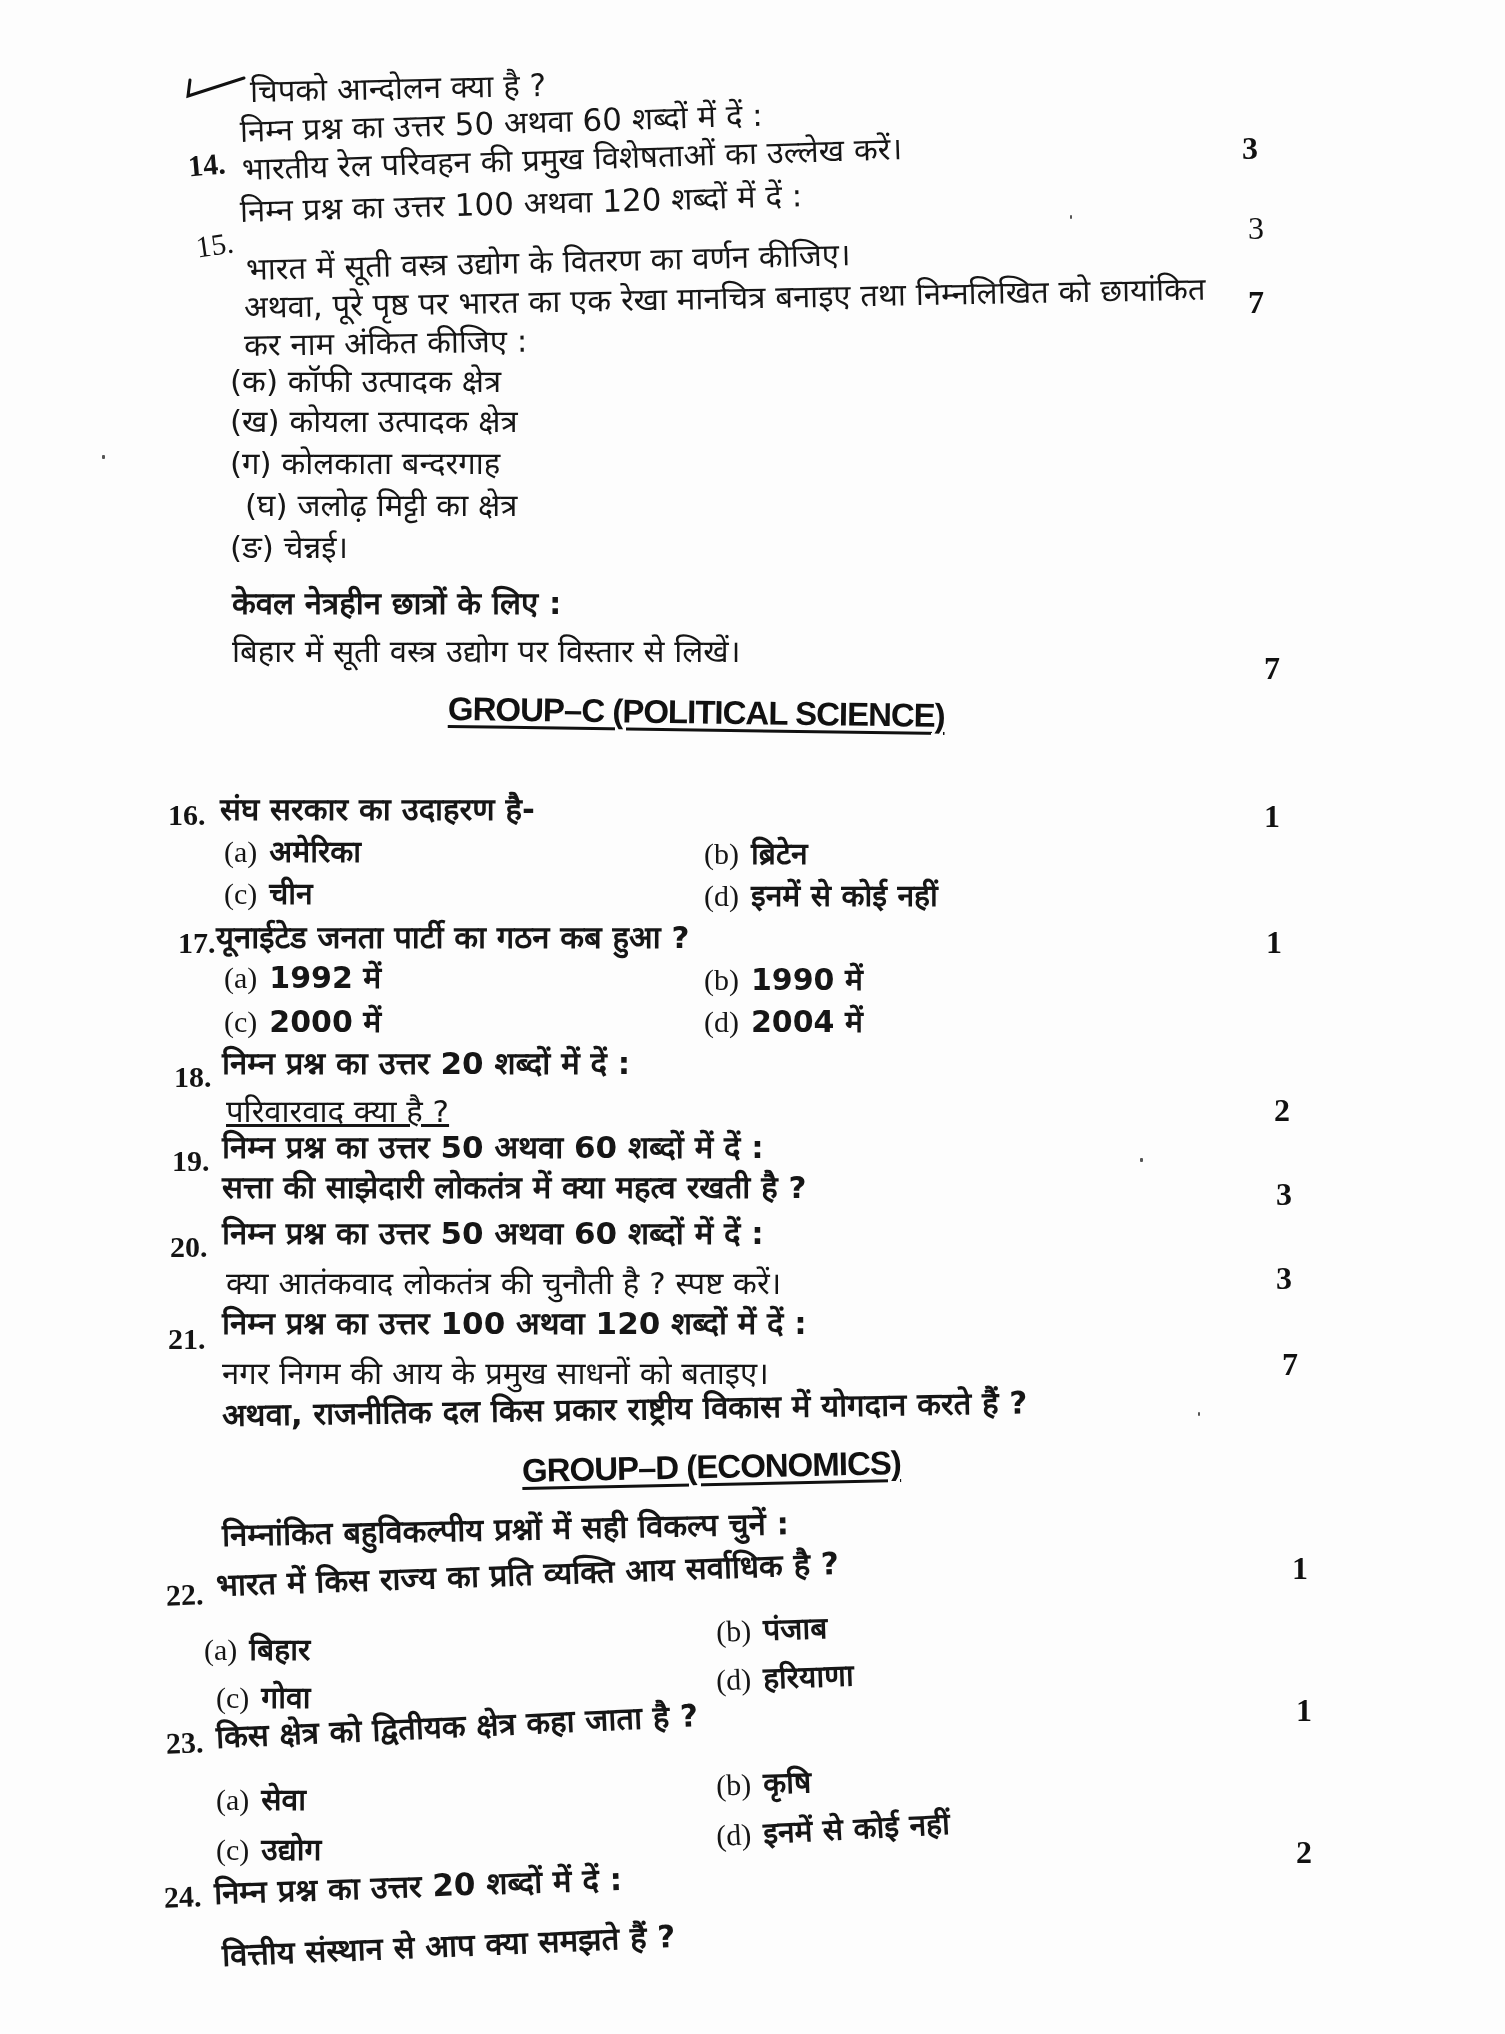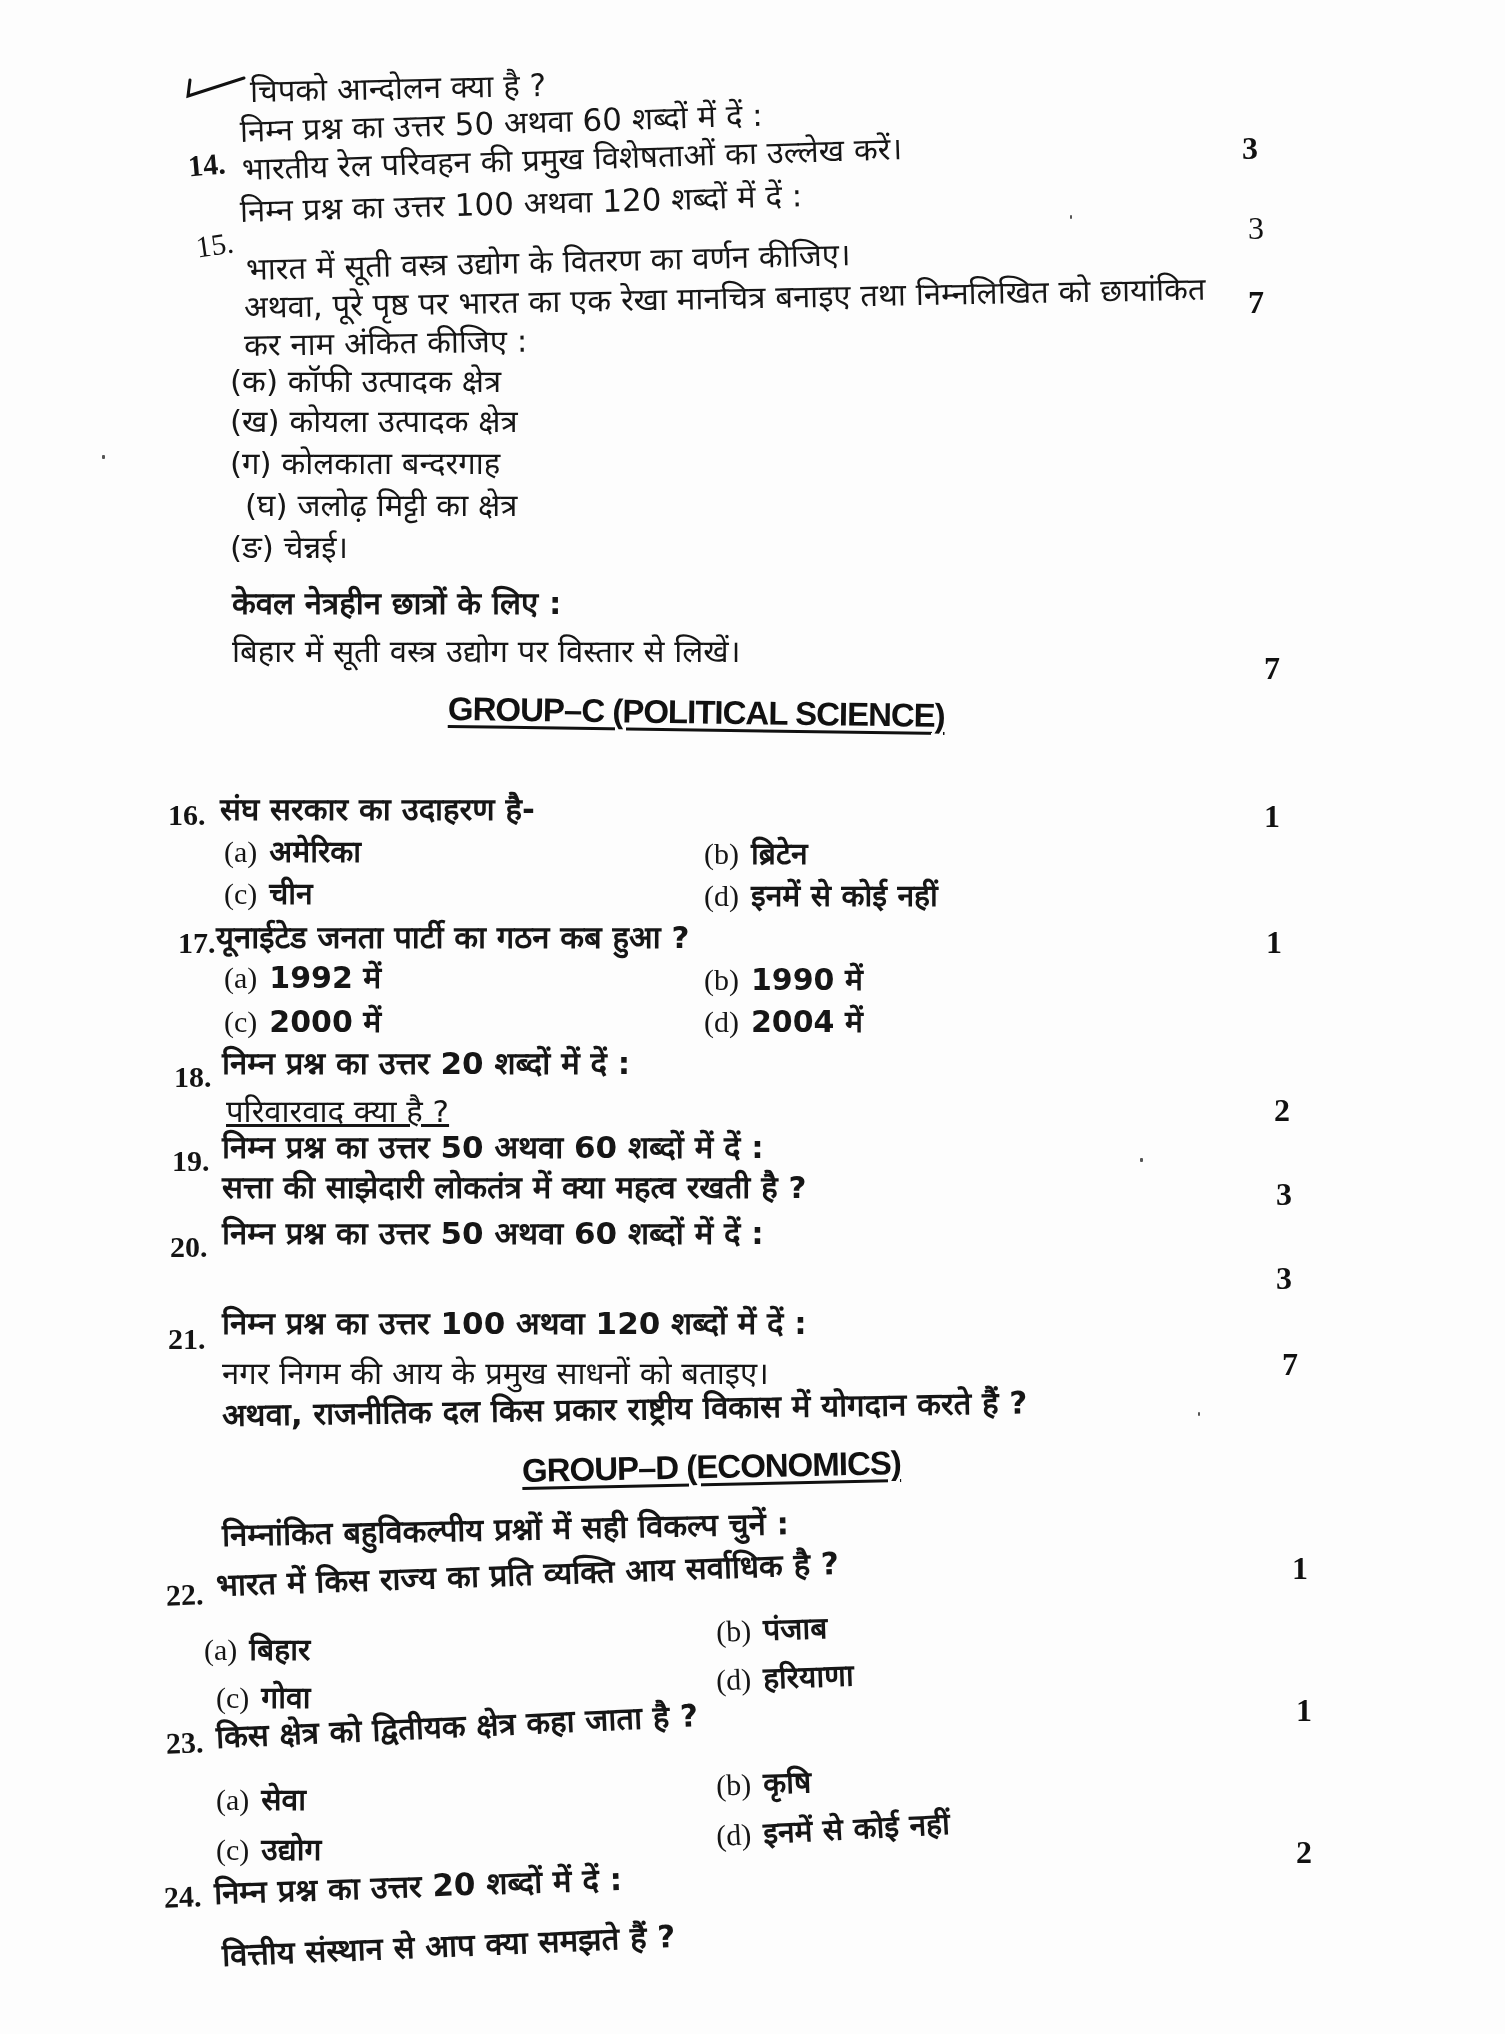--- a/index.html
+++ b/index.html
@@ -82,6 +82,7 @@
 
   <div class="qn" style="left:170px; top:1230px;">20.</div>
   <div class="ln" style="left:222px; top:1214px;">निम्न प्रश्न का उत्तर 50 अथवा 60 शब्दों में दें :</div>
+  <div class="ln light" style="left:226px; top:1264px;">क्या आतंकवाद लोकतंत्र की चुनौती है ? स्पष्ट करें।</div>
   <div class="mark" style="left:1276px; top:1260px;">3</div>
 
   <div class="qn" style="left:168px; top:1322px;">21.</div>

